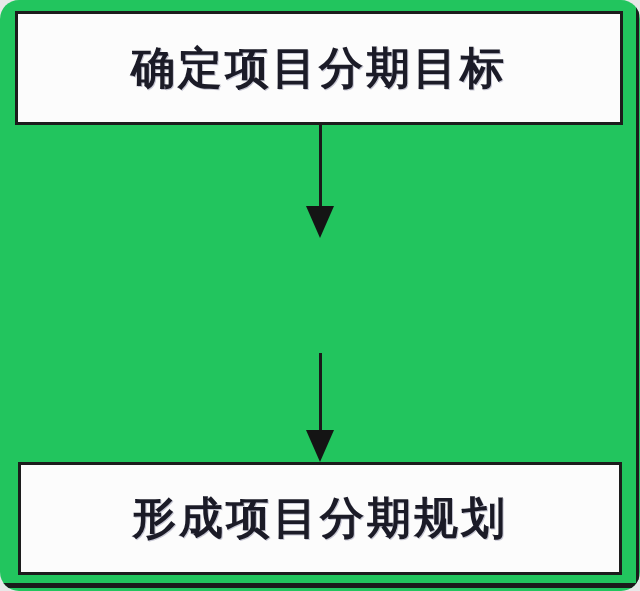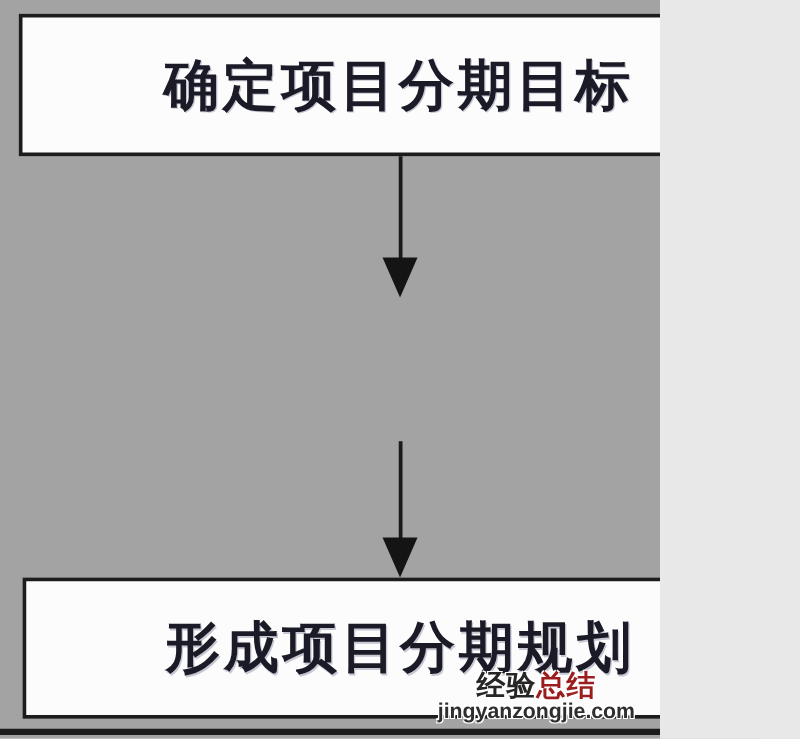--- a/index.html
+++ b/index.html
@@ -10,10 +10,11 @@
   }
   .canvas {
     position: relative;
-    width: 528px;
+    width: 640px;
     height: 591px;
-    background: #a3a3a3;
+    background: #22c55e;
     overflow: hidden;
+    border-radius: 19px;
   }
   
   .node {

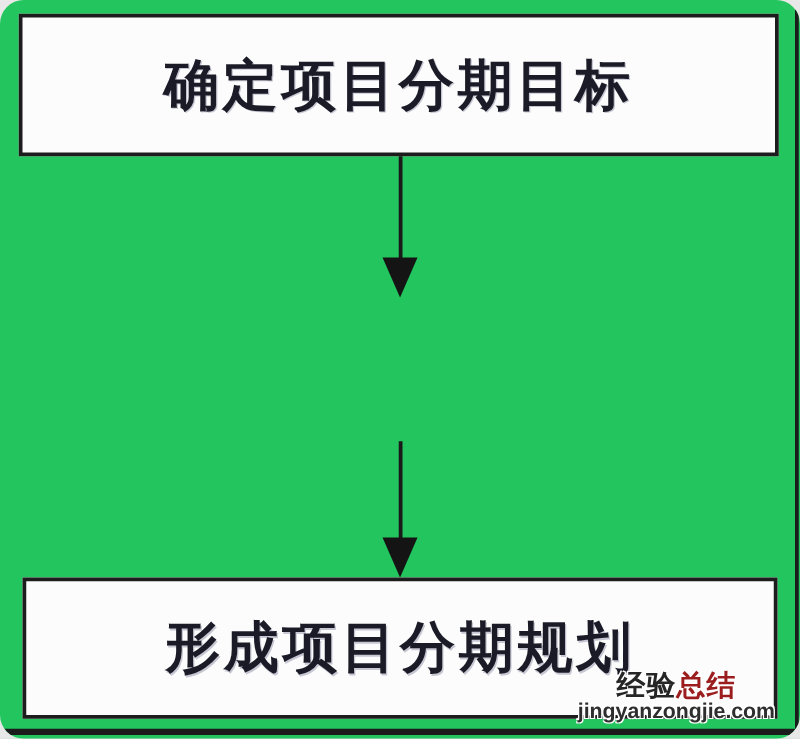--- a/index.html
+++ b/index.html
@@ -120,12 +120,6 @@
     <span class="node-label">形成项目分期规划</span>
   </div>
 
-  <div class="watermark">
-    <div class="wm-title">
-      <span class="dark">经验</span><span class="red">总结</span>
-    </div>
-    <div class="wm-domain">jingyanzongjie.com</div>
-  </div>
 
   <div class="frame-right"></div>
   <div class="frame-bottom"></div>

